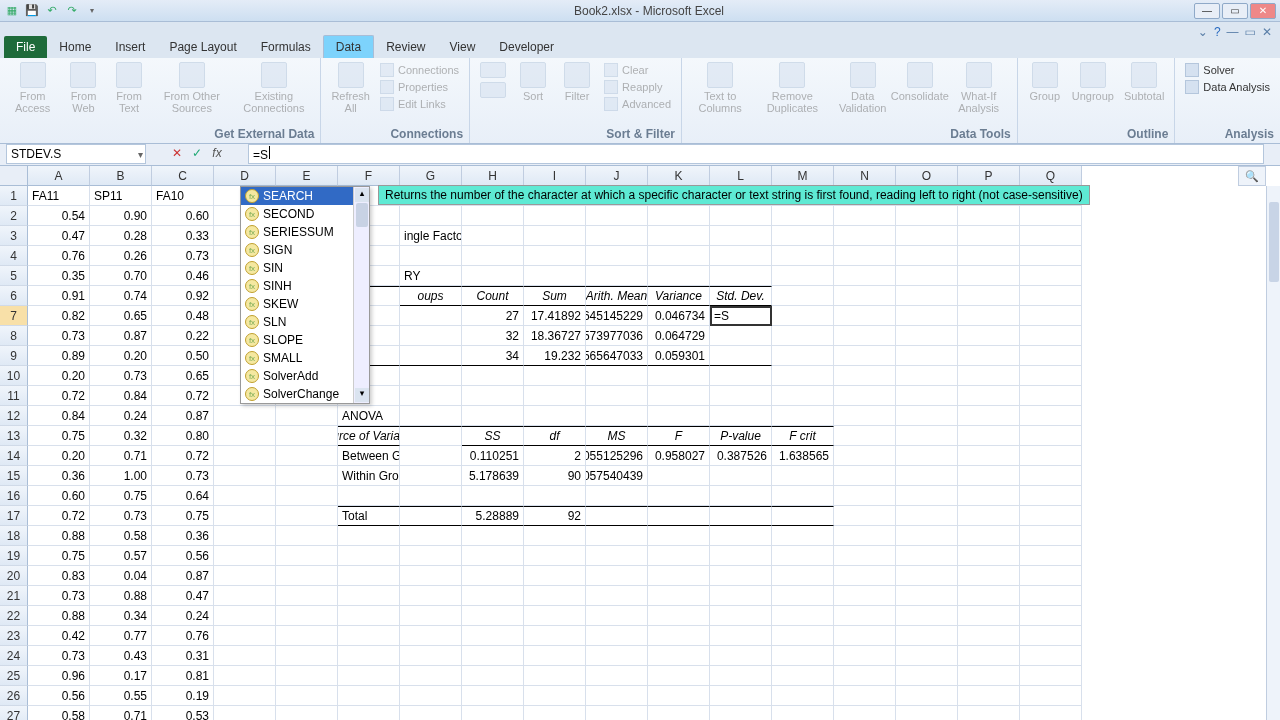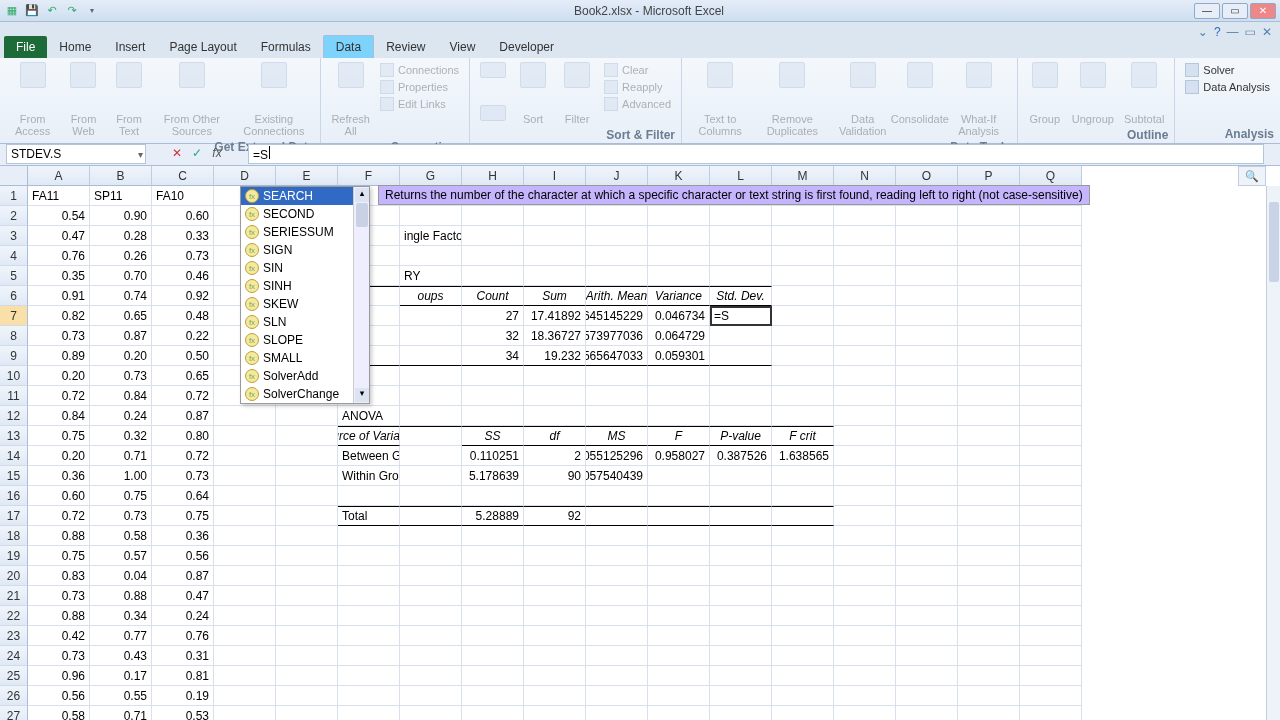--- a/index.html
+++ b/index.html
@@ -27,7 +27,7 @@
 .rgroup-items { display: flex; gap: 2px; align-items: flex-start; flex: 1; }
 .rgroup-label { text-align: right; font-size: 12px; color: #6b7d92; padding: 1px 0; font-weight: bold; }
 .rbtn { display: flex; flex-direction: column; align-items: center; justify-content: flex-start; padding: 2px 4px; min-width: 42px; color: #777; font-size: 11px; text-align: center; line-height: 1.1; }
-.rbtn.dim { opacity: 0.55; gap: 23px; }
+.rbtn.dim { opacity: 0.55; }
 .rbtn .ricon { width: 26px; height: 26px; margin-bottom: 2px; background: #d5e1f0; border: 1px solid #b4c6dc; border-radius: 2px; }
 .rbtn-small-list { display: flex; flex-direction: column; gap: 1px; padding-top: 2px; }
 .rbtn-small { display: flex; align-items: center; gap: 4px; font-size: 11px; color: #777; padding: 1px 4px; white-space: nowrap; }

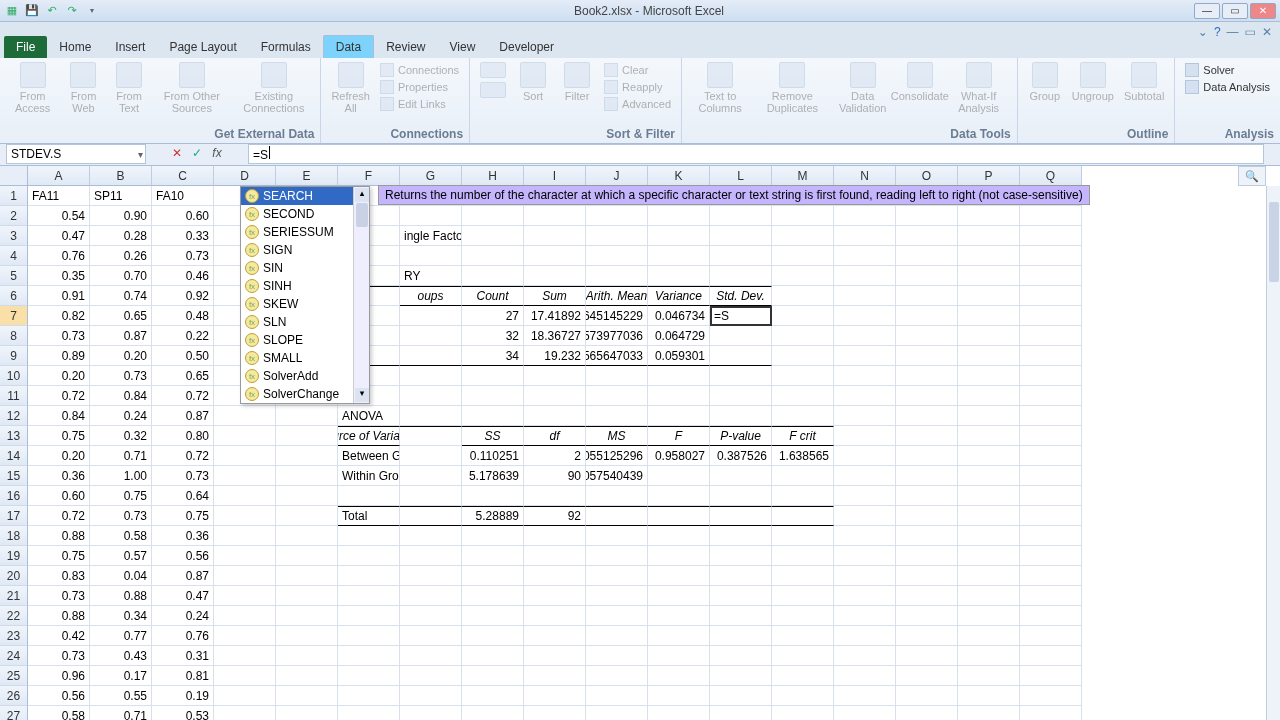--- a/index.html
+++ b/index.html
@@ -72,7 +72,7 @@
 .ac-arr.up { top: 1px; } .ac-arr.dn { bottom: 1px; }
 
 
-.fn-tooltip { position: absolute; top: 19px; left: 378px; background: #c4b5fd; border: 1px solid #999; padding: 2px 6px; font-size: 12px; z-index: 9; }
+.fn-tooltip { position: absolute; top: 19px; left: 378px; background: #5eead4; border: 1px solid #999; padding: 2px 6px; font-size: 12px; z-index: 9; }
 
 
 .vsb { position: absolute; top: 20px; right: 0; bottom: 0; width: 14px; background: #eef3fa; border-left: 1px solid #c0cde0; }

